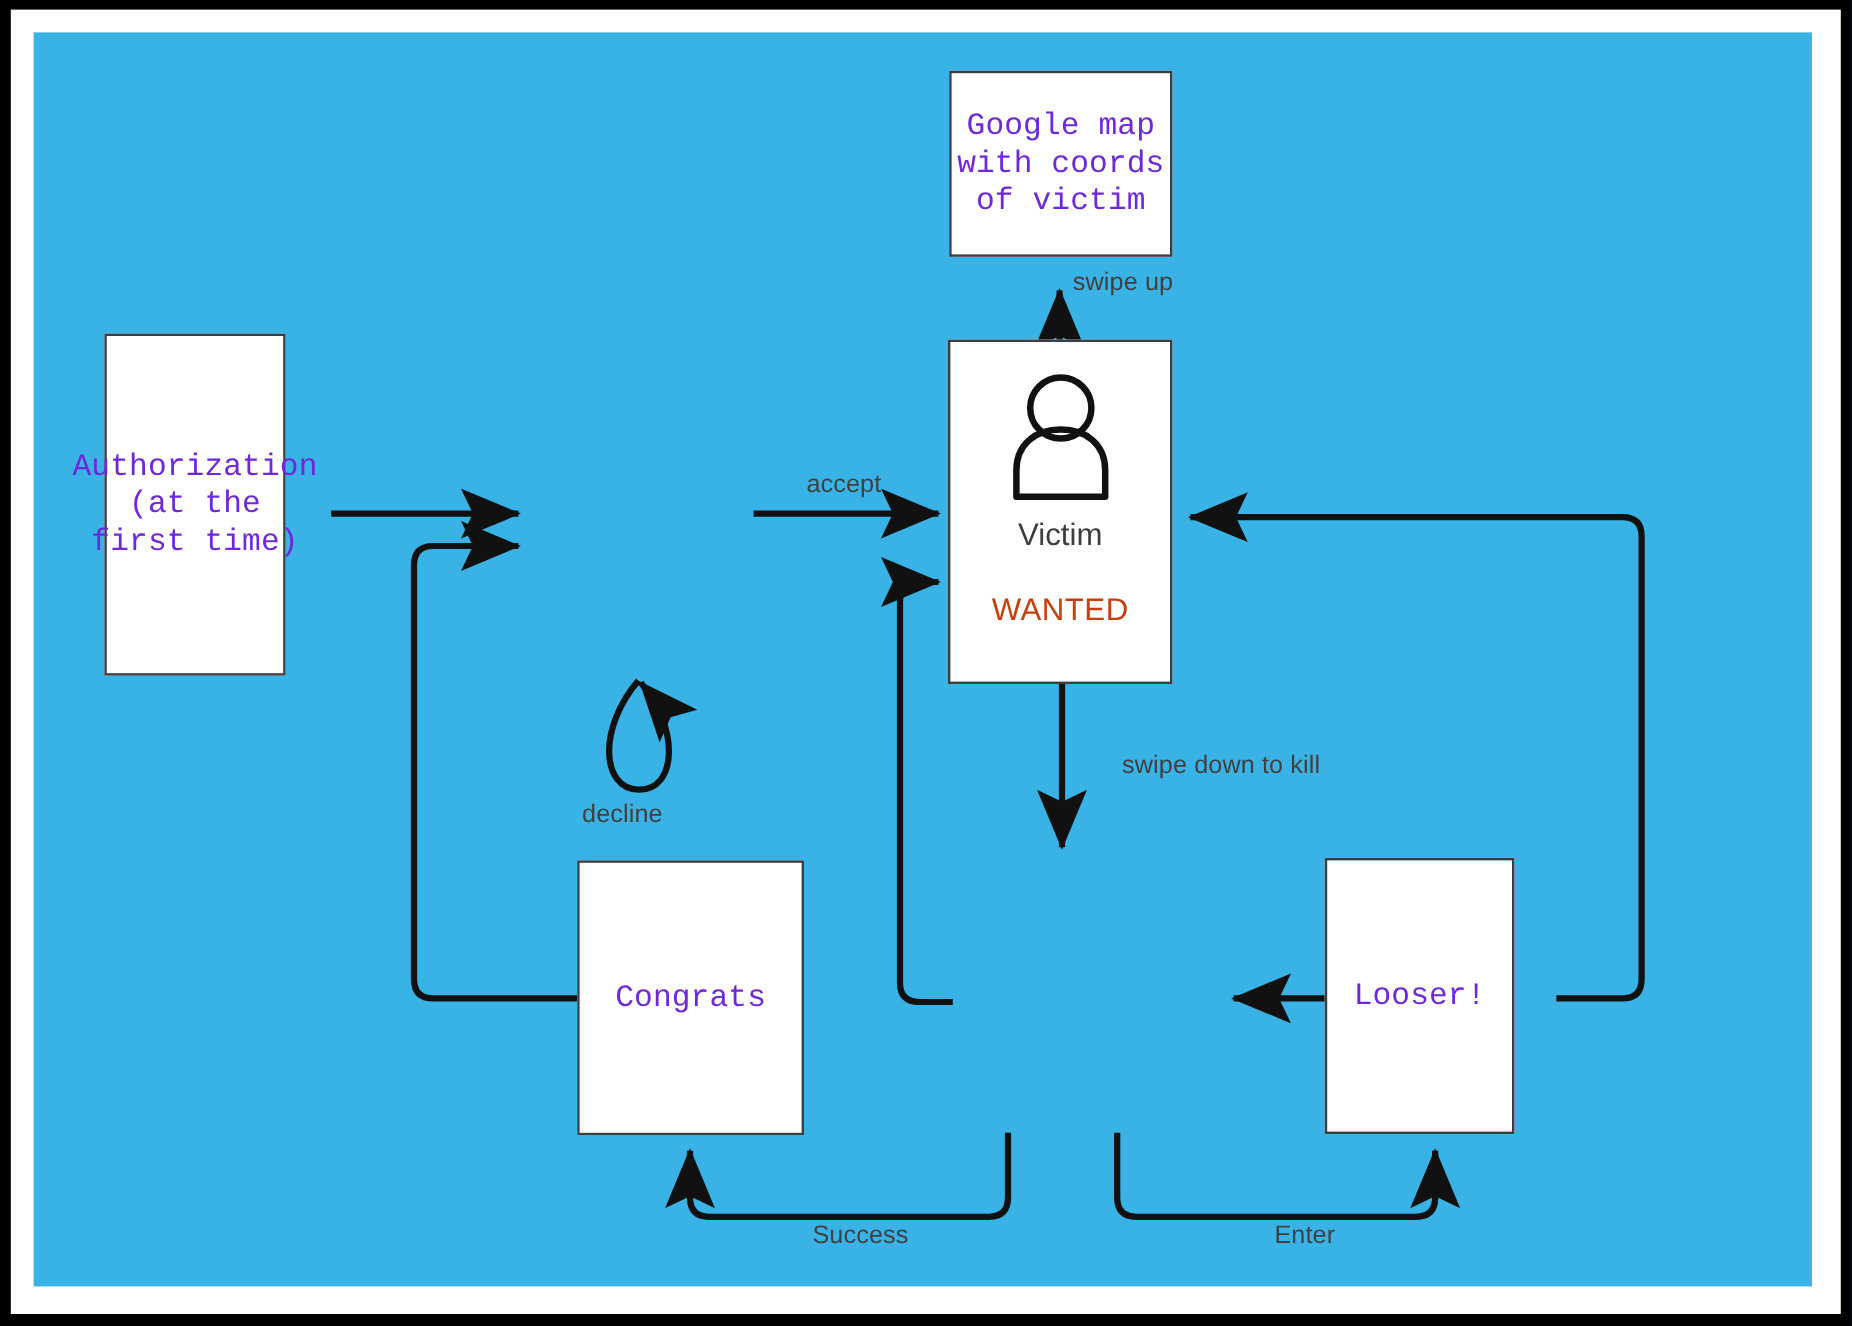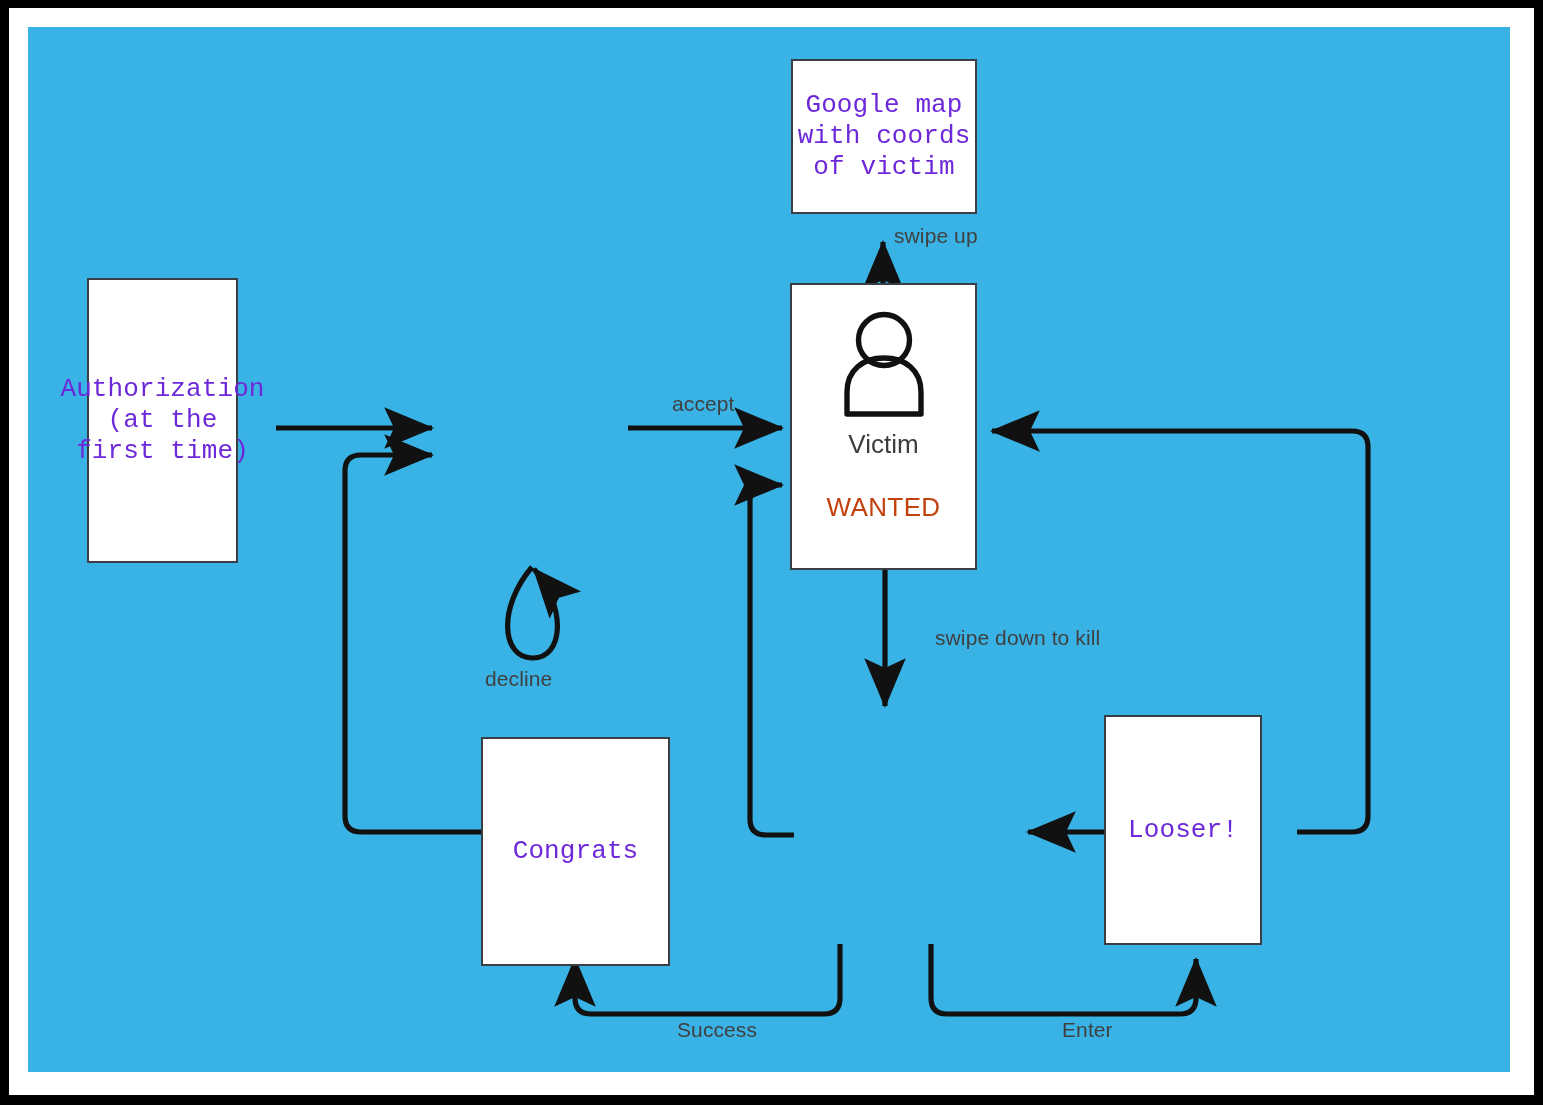--- a/index.html
+++ b/index.html
@@ -132,7 +132,7 @@
       <div class="victim-wanted">WANTED</div>
     </div>
 
-    <div class="node-box" style="left:453px; top:690px; width:189px; height:229px;margin-top:20px;">
+    <div class="node-box" style="left:453px; top:690px; width:189px; height:229px;">
       <div class="node-text">Congrats</div>
     </div>
 

